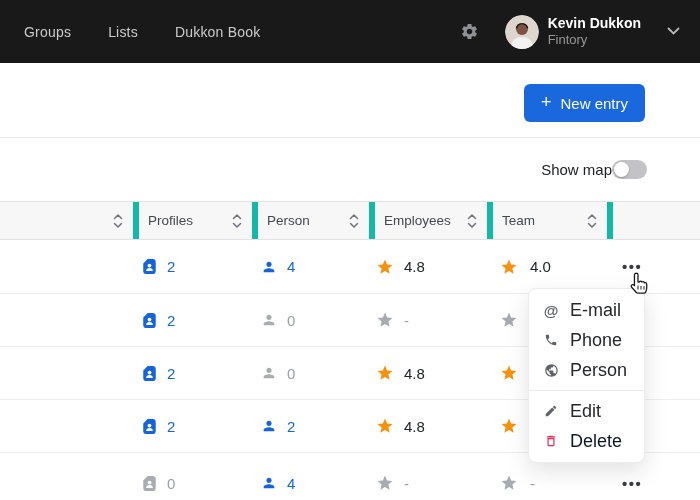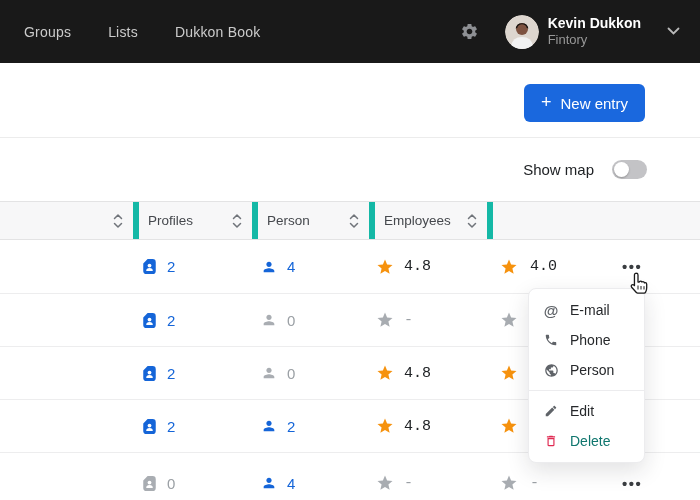--- a/index.html
+++ b/index.html
@@ -30,7 +30,7 @@
 
   
   .band2 { position:absolute; left:0; top:138px; width:700px; height:63px; background:#fff; }
-  .showmap { position:absolute; right:53px; top:0; height:63px; display:flex; align-items:center; gap:18px; }
+  .showmap { position:absolute; right:53px; top:0; height:63px; display:flex; align-items:center; gap:0; }
   .showmap-label { font-size:15px; color:#202326; }
   .toggle { width:35px; height:19px; border-radius:10px; background:#c3c3c6; position:relative; cursor:pointer; }
   .toggle .knob { position:absolute; left:2px; top:2px; width:15px; height:15px; border-radius:50%;

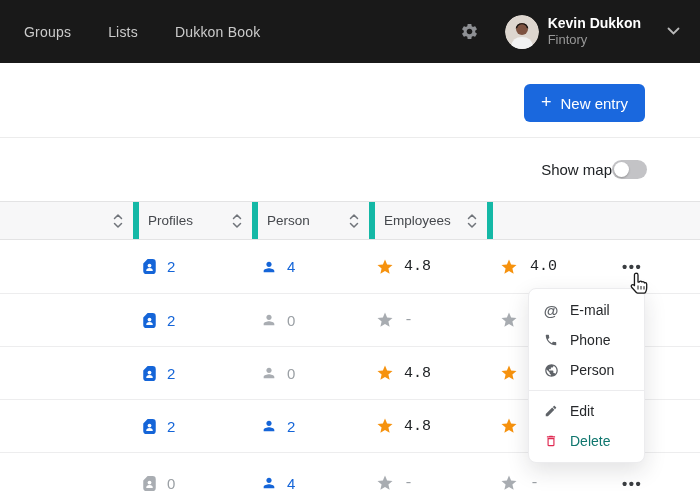--- a/index.html
+++ b/index.html
@@ -176,6 +176,15 @@
           </svg>
       </span>
     </div>
+    <div class="th c4">
+      <span class="lbl">Team</span>
+      <span class="sort">
+        <svg width="10" height="16" viewBox="0 0 10 16" fill="none" stroke="#70747a" stroke-width="1.5" stroke-linecap="round" stroke-linejoin="round">
+            <path d="M1.5 5.5 L5 2 L8.5 5.5"></path>
+            <path d="M1.5 10.5 L5 14 L8.5 10.5"></path>
+          </svg>
+      </span>
+    </div>
     <div class="th c5"></div>
   </div>
 

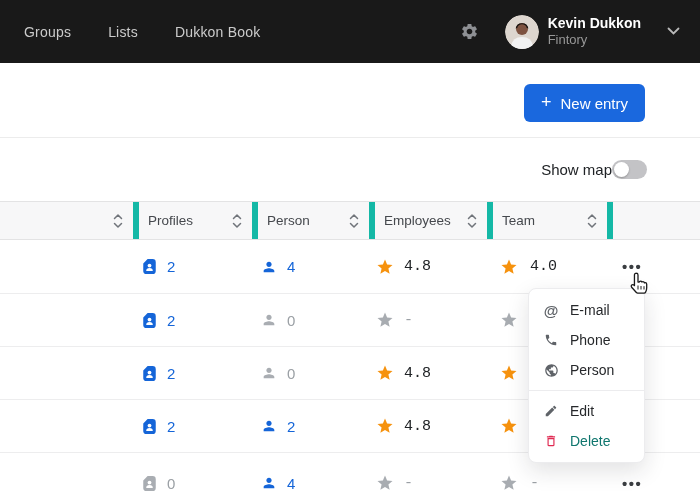--- a/index.html
+++ b/index.html
@@ -61,7 +61,7 @@
   .cell-doc.muted, .cell-person.muted { color:#a9adb2; }
   .cell-doc.muted .val, .cell-person.muted .val { color:#9ba0a5; }
 
-  .cell-star { color:#f6920e;font-family:Liberation Mono, monospace; }
+  .cell-star { color:#f6920e; }
   .cell-star .val { color:#202326; }
   .cell-star.muted { color:#a8acb1; }
   .cell-star.muted .val { color:#9ba0a5; }

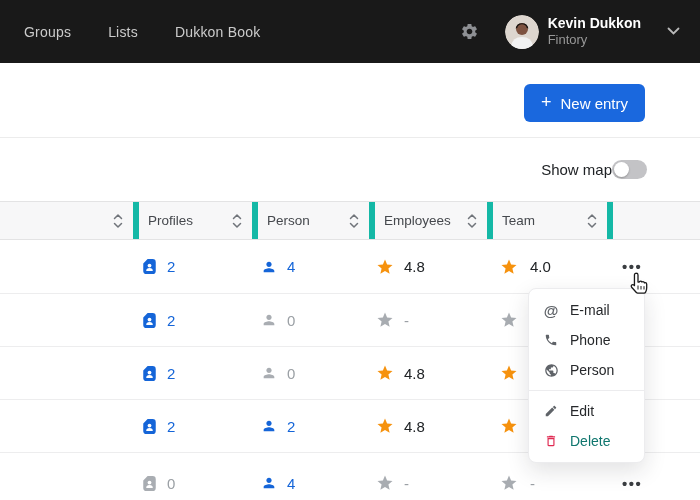--- a/index.html
+++ b/index.html
@@ -77,7 +77,7 @@
           padding:6px 0; }
   .menu-item { height:30px; display:flex; align-items:center; gap:11px; padding:0 14px; cursor:pointer; }
   .menu-item .mi { color:#5f6368; display:flex; align-items:center; width:16px; justify-content:center; }
-  .menu-item .ml { font-size:14px; color:#26282b; }
+  .menu-item .ml { font-size:18px; color:#26282b; }
   .menu-item.danger .mi { color:#e02a52; }
   .menu-item.danger .ml { color:#0f766e; }
   .menu-div { height:1px; background:#ececee; margin:5px 0; }

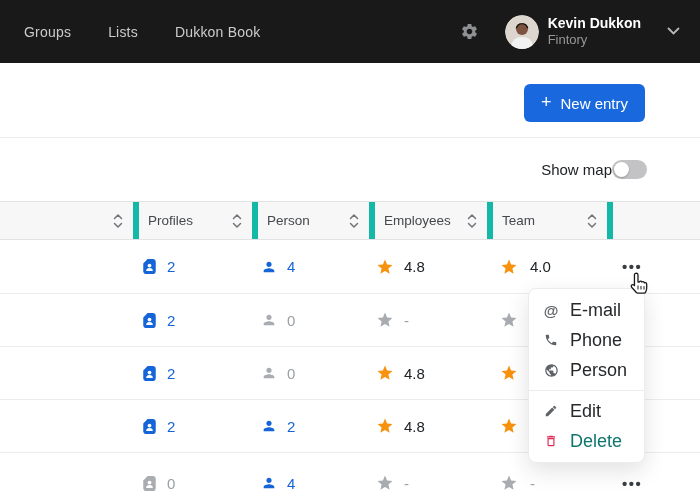--- a/index.html
+++ b/index.html
@@ -79,7 +79,7 @@
   .menu-item .mi { color:#5f6368; display:flex; align-items:center; width:16px; justify-content:center; }
   .menu-item .ml { font-size:18px; color:#26282b; }
   .menu-item.danger .mi { color:#e02a52; }
-  .menu-item.danger .ml { color:#0f766e; }
+  .menu-item.danger .ml { color:#0f172a; }
   .menu-div { height:1px; background:#ececee; margin:5px 0; }
   .menu-item .at { font-size:15px; font-weight:bold; color:#5f6368; line-height:1; }
 

